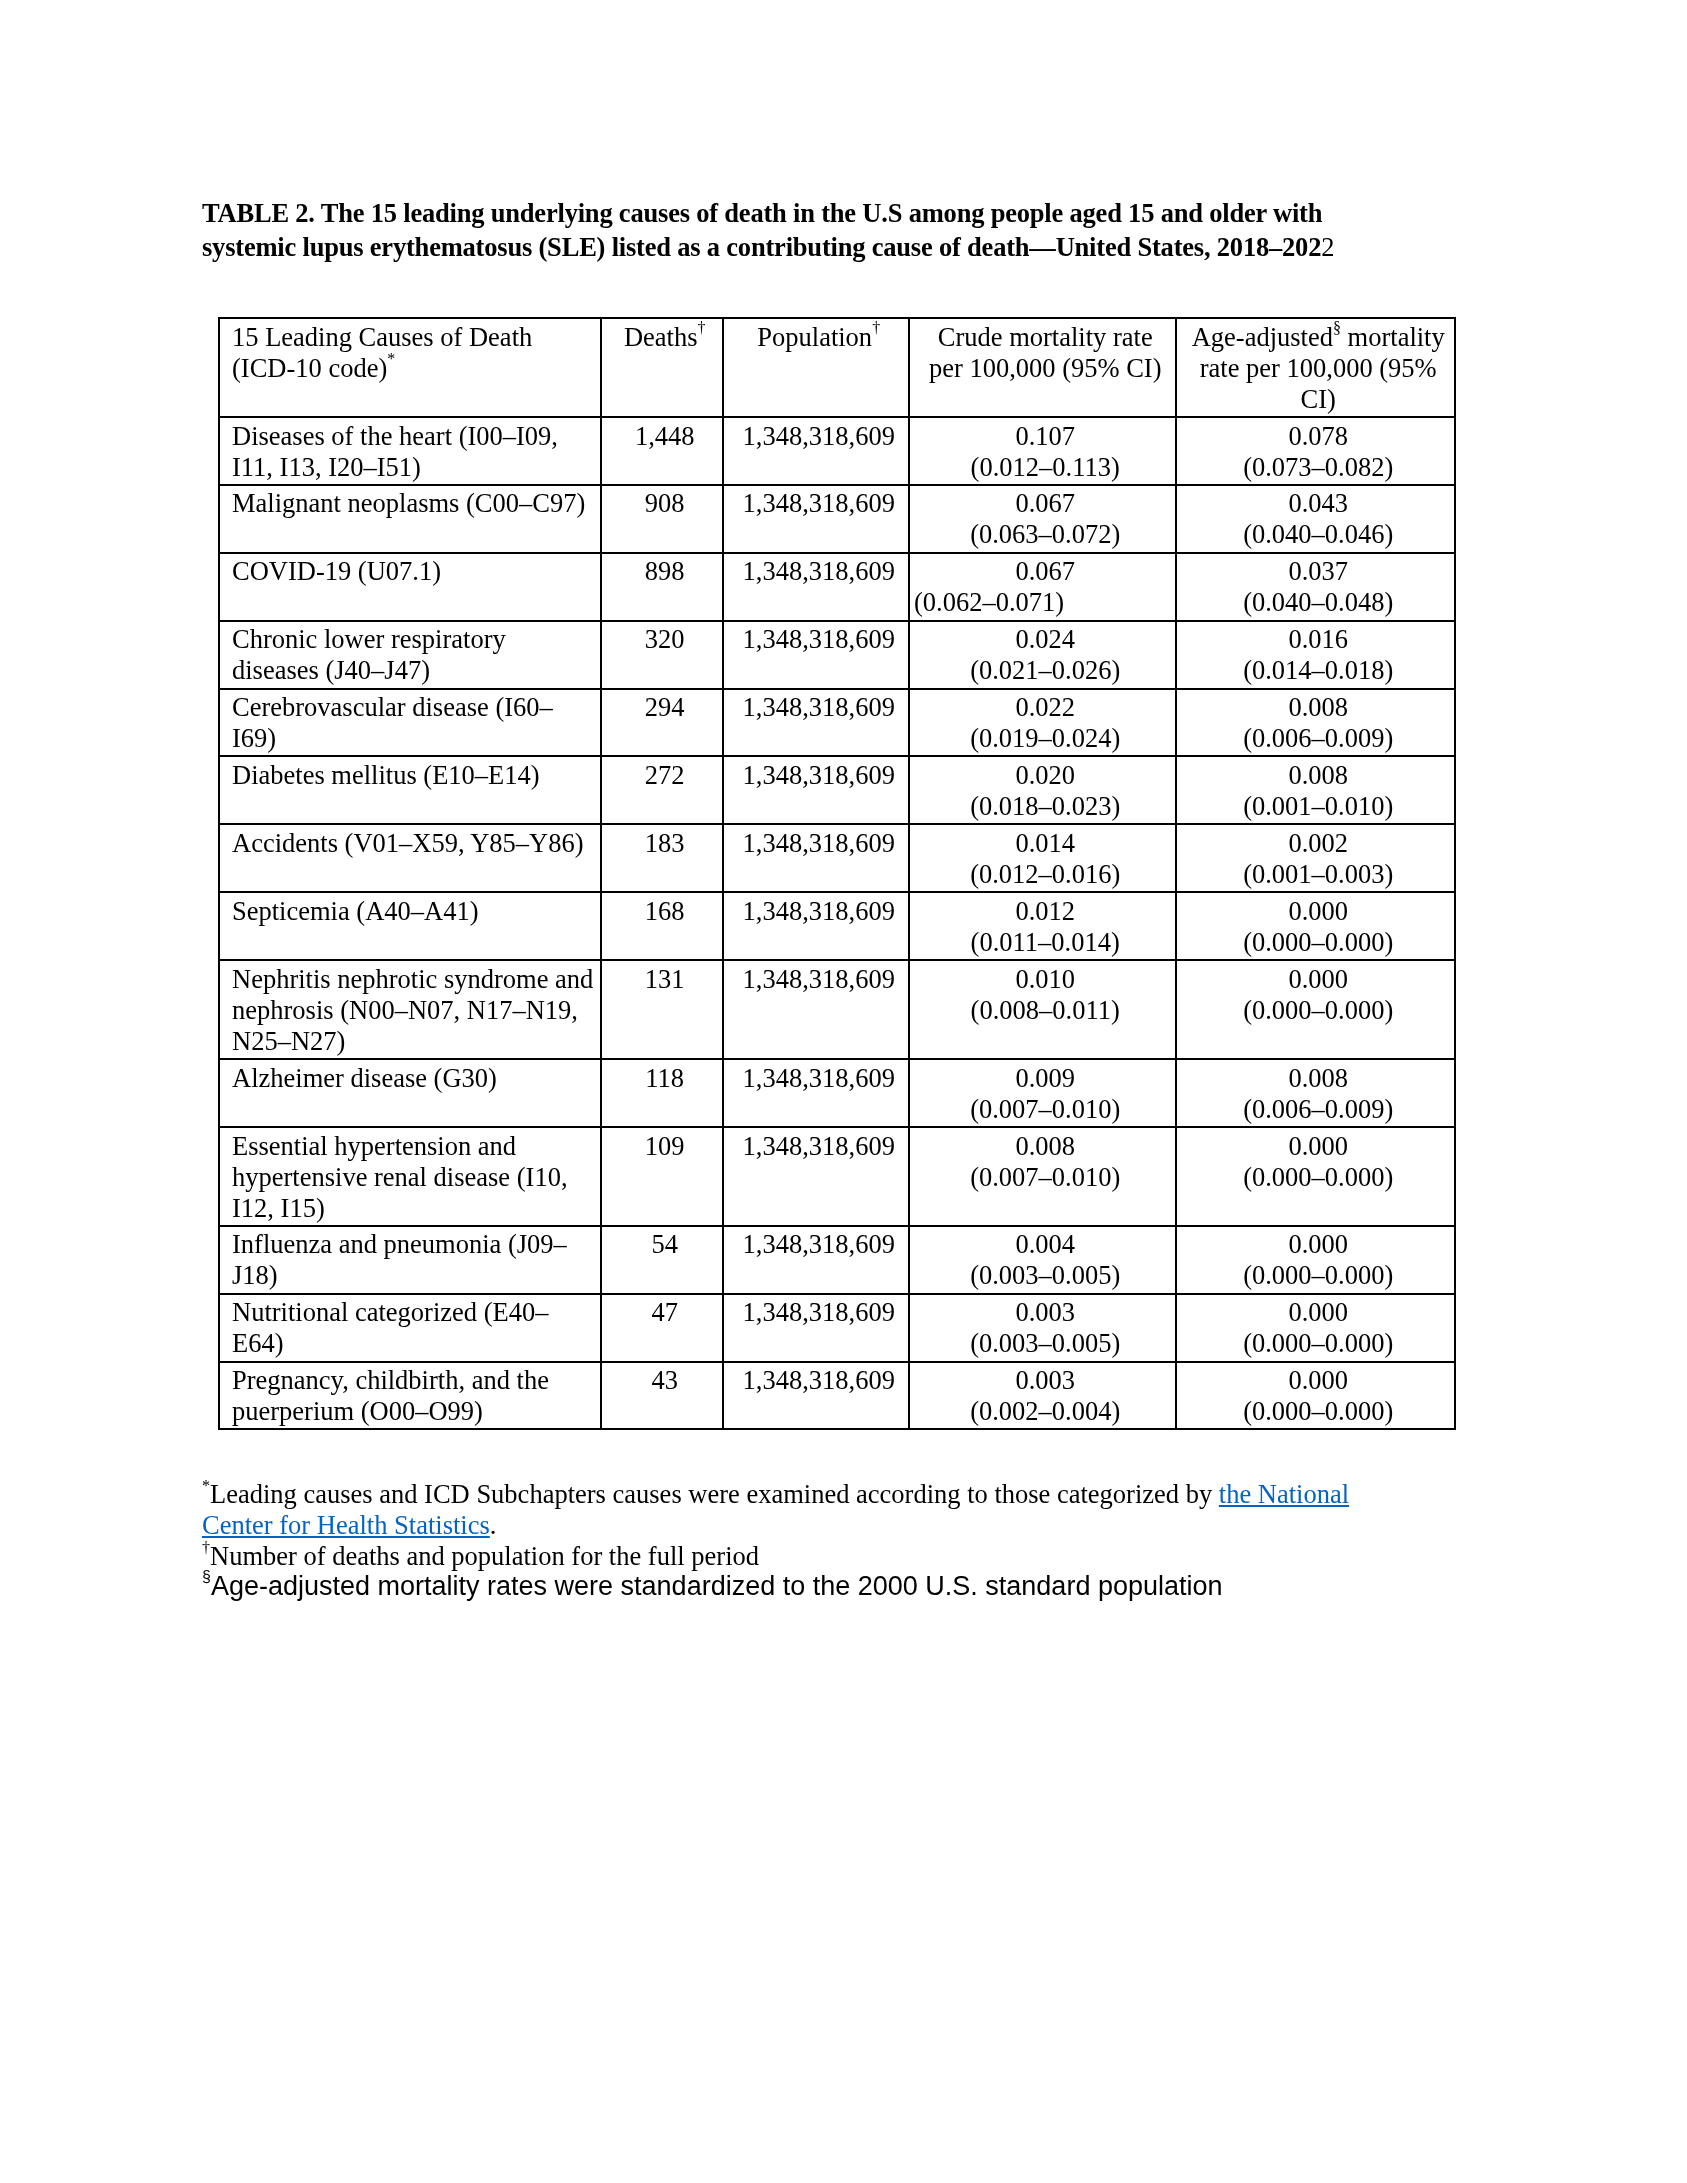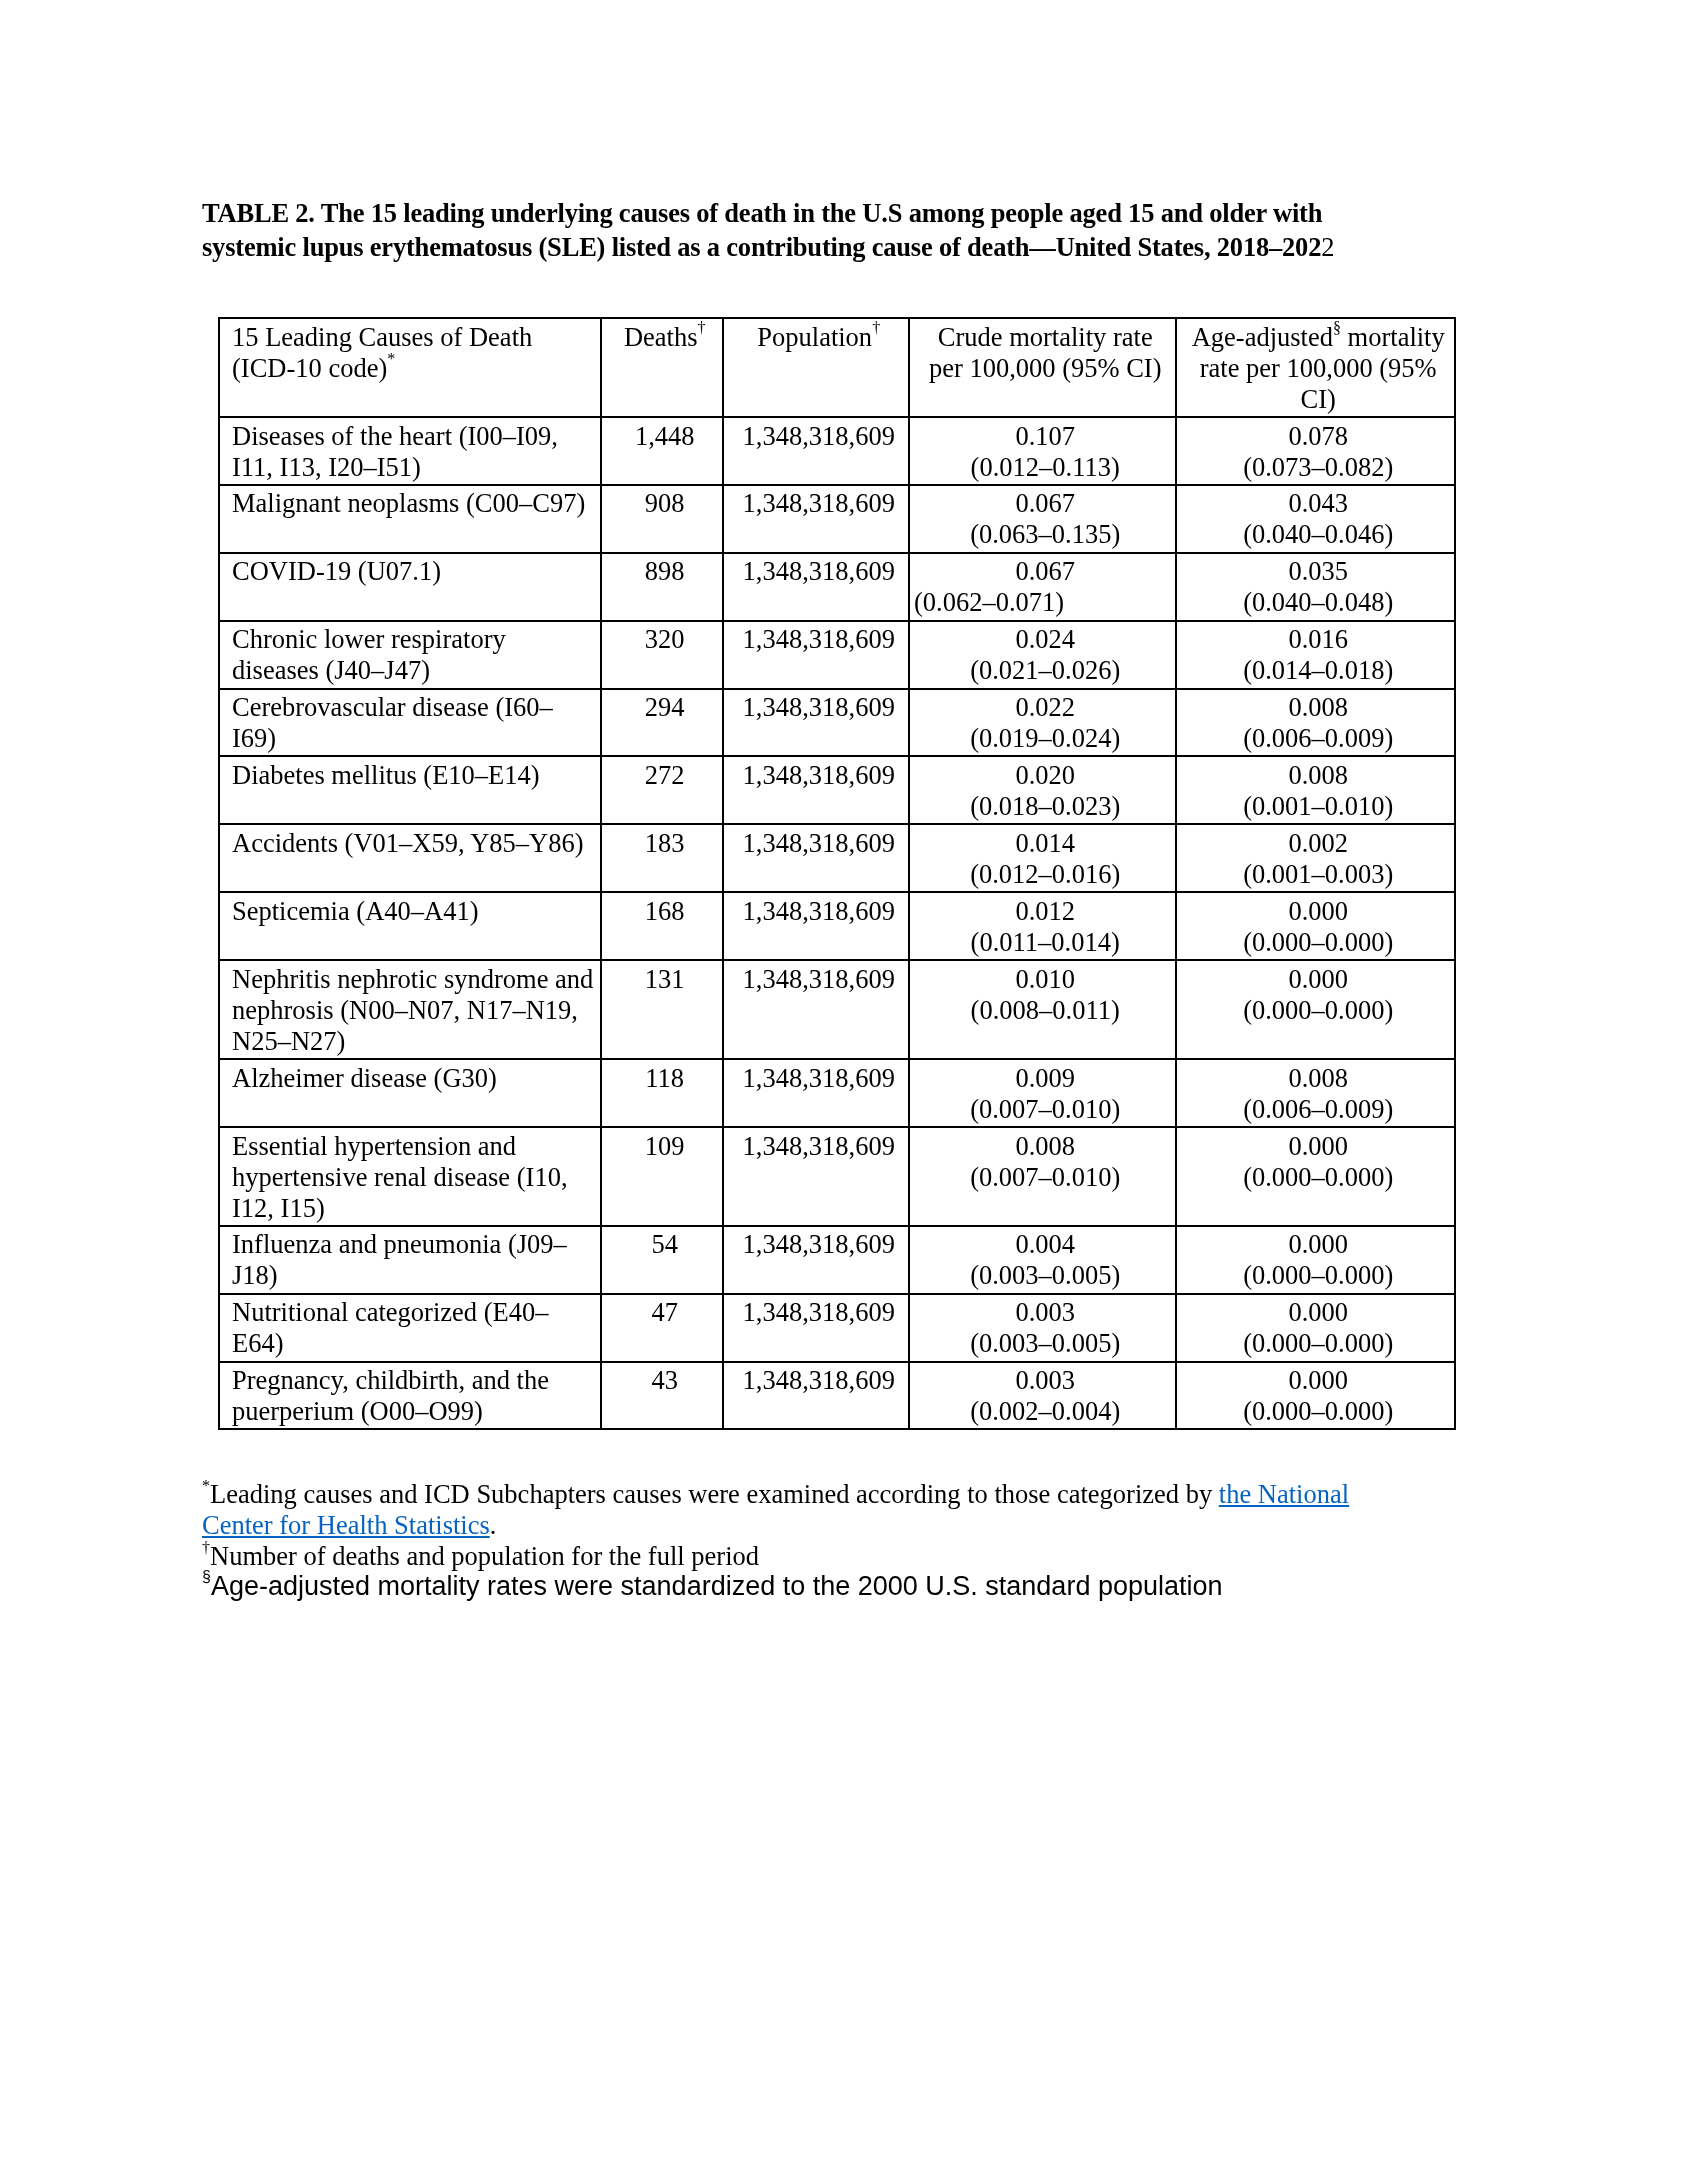--- a/index.html
+++ b/index.html
@@ -69,7 +69,7 @@
         <td class="num">1,348,318,609</td>
         <td class="num">
           <span class="rate">0.067</span>
-          <span class="ci">(0.063–0.135)</span>
+          <span class="ci">(0.063–0.072)</span>
         </td>
         <td class="num">
           <span class="rate">0.043</span>

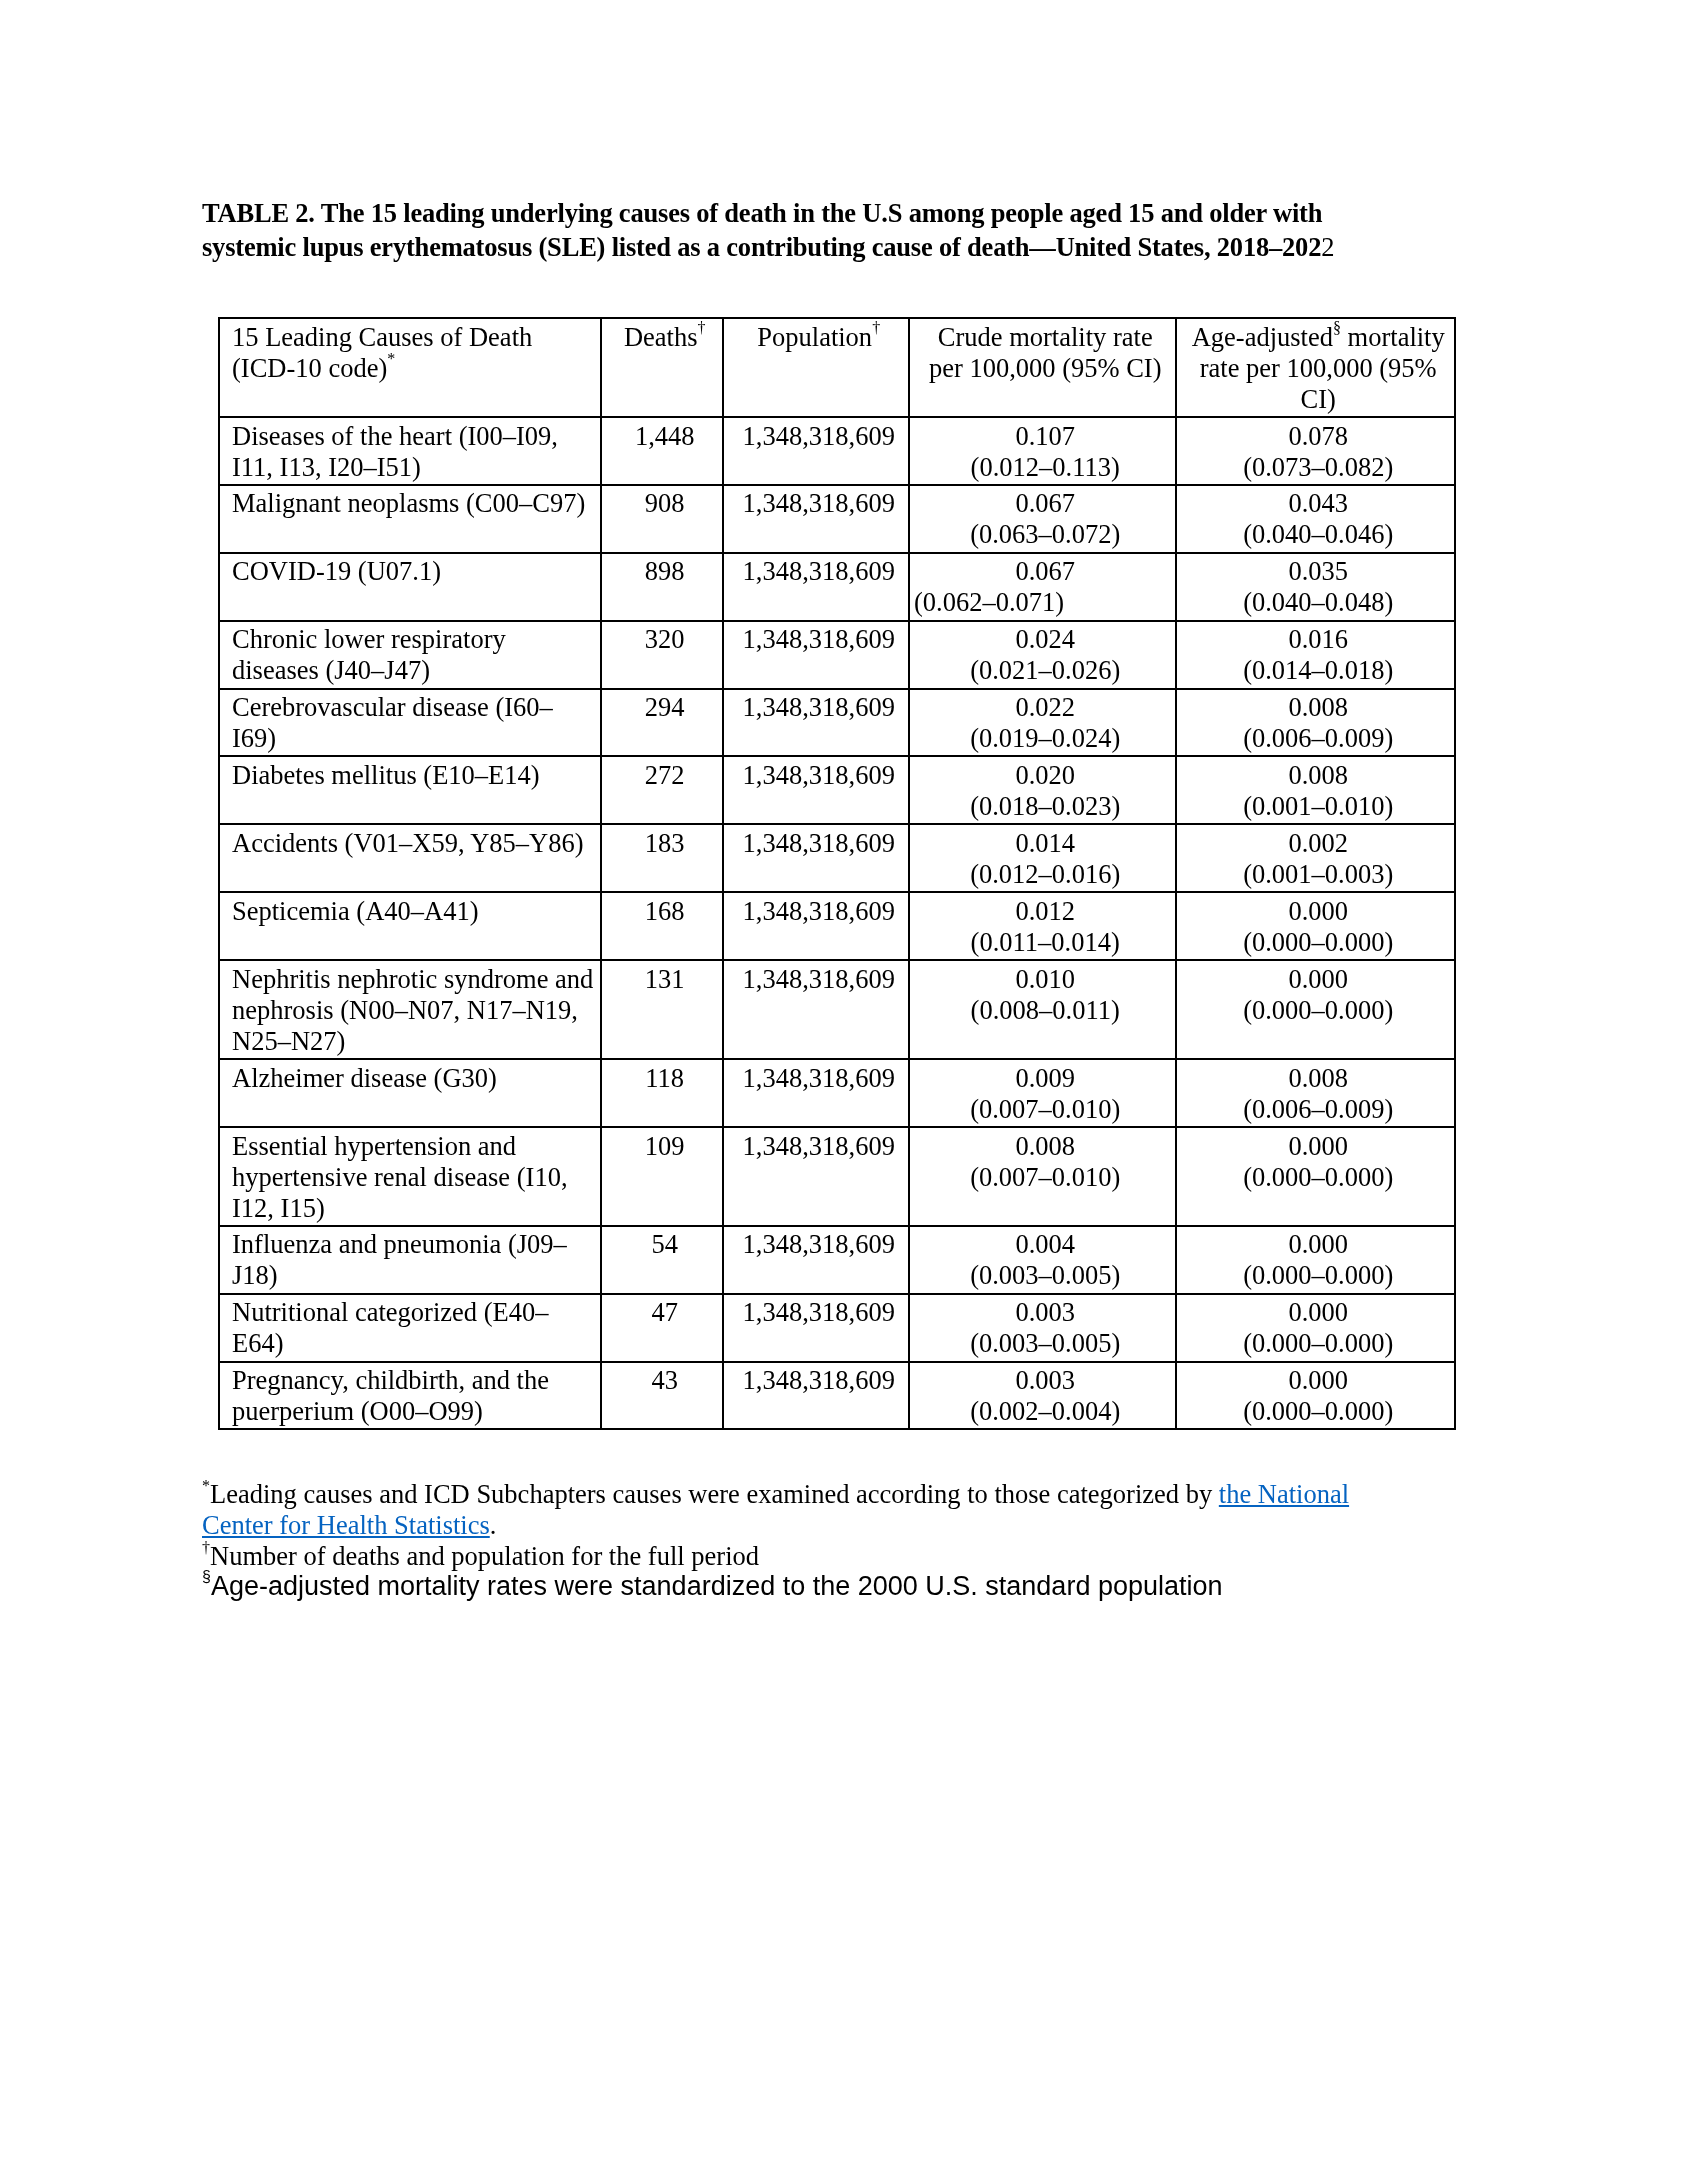--- a/index.html
+++ b/index.html
@@ -85,7 +85,7 @@
           <span class="ci-left">(0.062–0.071)</span>
         </td>
         <td class="num">
-          <span class="rate">0.035</span>
+          <span class="rate">0.037</span>
           <span class="ci">(0.040–0.048)</span>
         </td>
       </tr>

